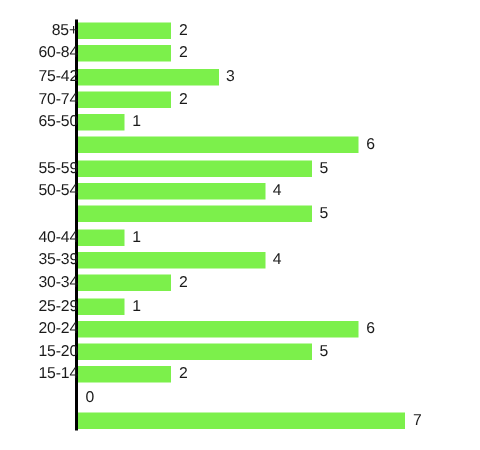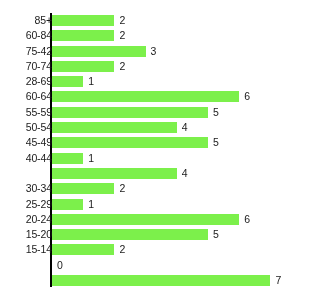--- a/index.html
+++ b/index.html
@@ -116,7 +116,7 @@
           </div>
         </div>
         <div class="row">
-          <div class="cat-label">28-69</div>
+          <div class="cat-label">65-50</div>
           <div class="bar-wrap">
             <div class="bar" style="width: 31.2px; background: rgb(124, 240, 75);"></div>
             <div class="val-label" style="left: 36.2px;">1</div>

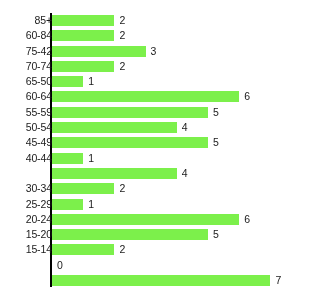--- a/index.html
+++ b/index.html
@@ -123,7 +123,6 @@
           </div>
         </div>
         <div class="row">
-          <div class="cat-label">60-64</div>
           <div class="bar-wrap">
             <div class="bar" style="width: 187.2px; background: rgb(124, 240, 75);"></div>
             <div class="val-label" style="left: 192.2px;">6</div>

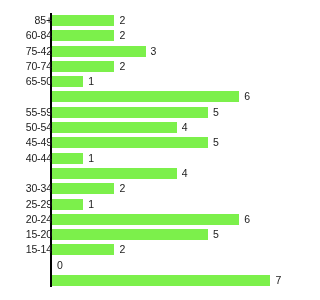--- a/index.html
+++ b/index.html
@@ -143,7 +143,6 @@
           </div>
         </div>
         <div class="row">
-          <div class="cat-label">45-49</div>
           <div class="bar-wrap">
             <div class="bar" style="width: 156px; background: rgb(124, 240, 75);"></div>
             <div class="val-label" style="left: 161px;">5</div>

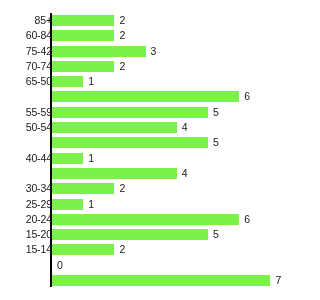--- a/index.html
+++ b/index.html
@@ -156,6 +156,7 @@
           </div>
         </div>
         <div class="row">
+          <div class="cat-label">35-39</div>
           <div class="bar-wrap">
             <div class="bar" style="width: 124.8px; background: rgb(124, 240, 75);"></div>
             <div class="val-label" style="left: 129.8px;">4</div>

